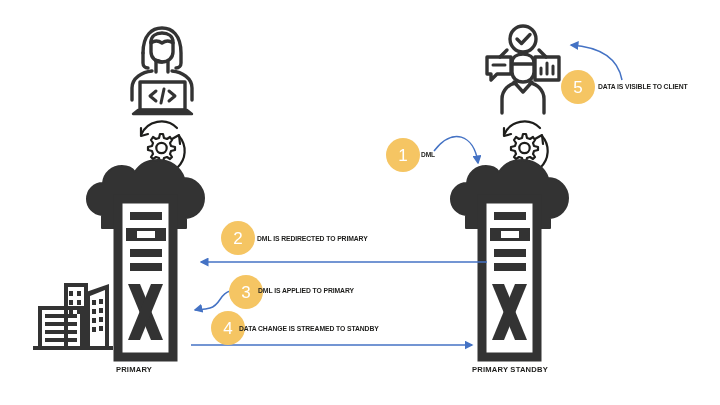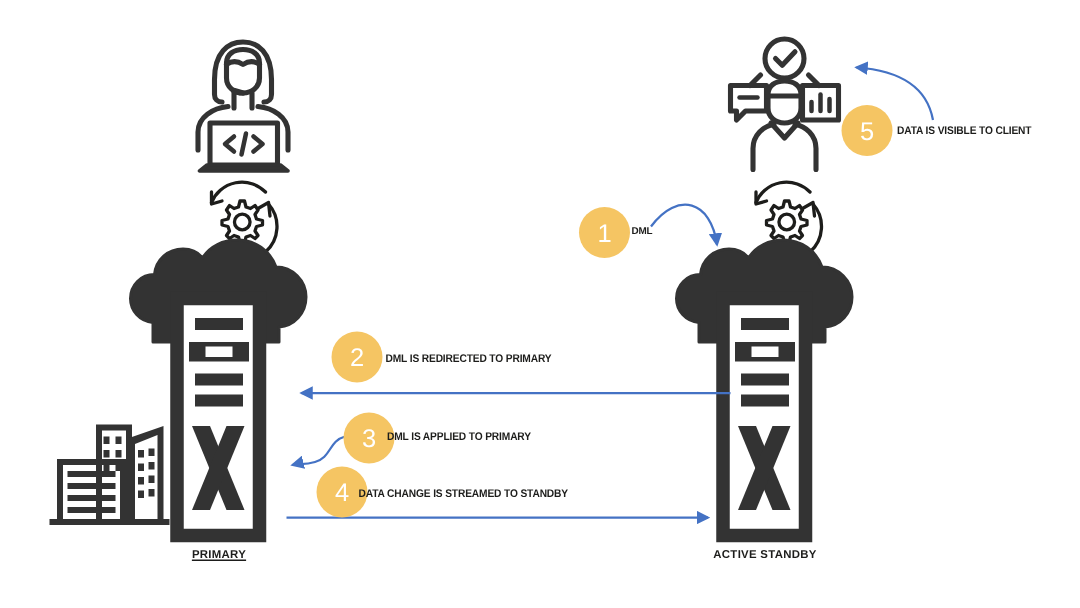--- a/index.html
+++ b/index.html
@@ -251,7 +251,7 @@
   <div class="steplabel" style="left:239px; top:324px;">DATA CHANGE IS STREAMED TO STANDBY</div>
   <div class="steplabel" style="left:598px; top:82px;">DATA IS VISIBLE TO CLIENT</div>
 
-  <div class="nodelabel" style="left:100px; top:365px; width:92px;text-decoration:underline;">PRIMARY</div>
+  <div class="nodelabel" style="left:88px; top:365px; width:92px;">PRIMARY</div>
   <div class="nodelabel" style="left:458px; top:365px; width:104px;">ACTIVE STANDBY</div>
 
 </div>

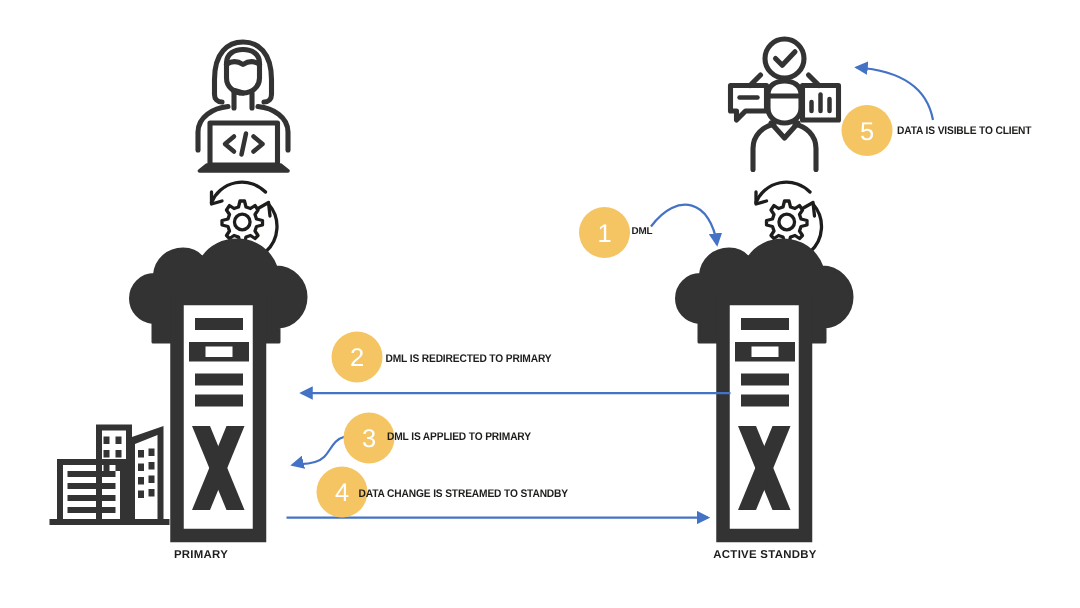--- a/index.html
+++ b/index.html
@@ -252,7 +252,7 @@
   <div class="steplabel" style="left:598px; top:82px;">DATA IS VISIBLE TO CLIENT</div>
 
   <div class="nodelabel" style="left:88px; top:365px; width:92px;">PRIMARY</div>
-  <div class="nodelabel" style="left:458px; top:365px; width:104px;">ACTIVE STANDBY</div>
+  <div class="nodelabel" style="left:458px; top:365px; width:104px;">PRIMARY STANDBY</div>
 
 </div>
 

